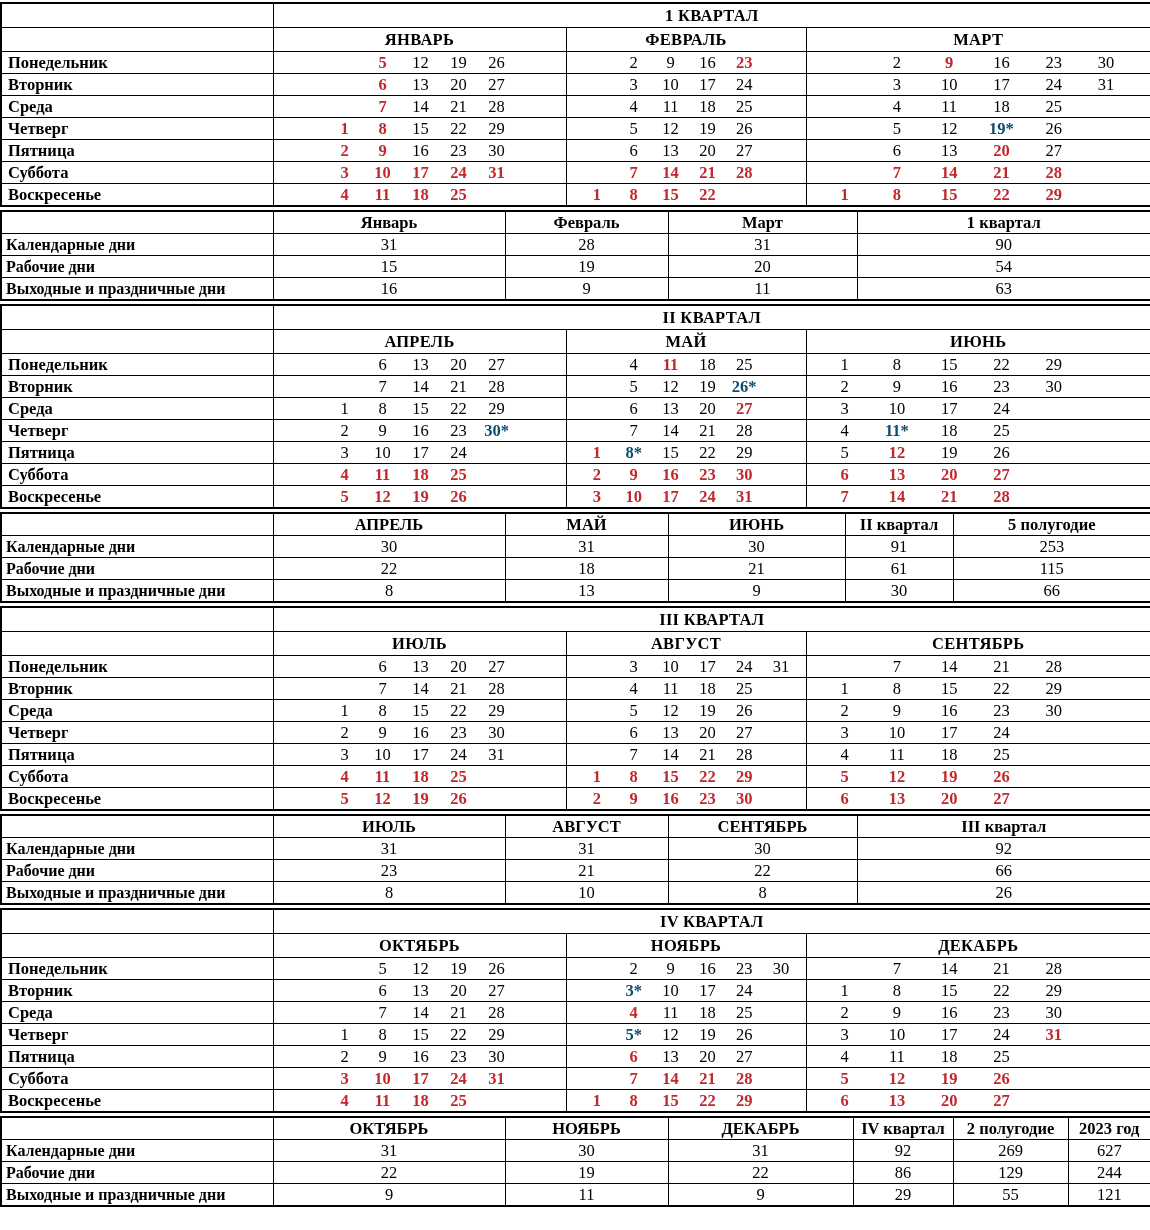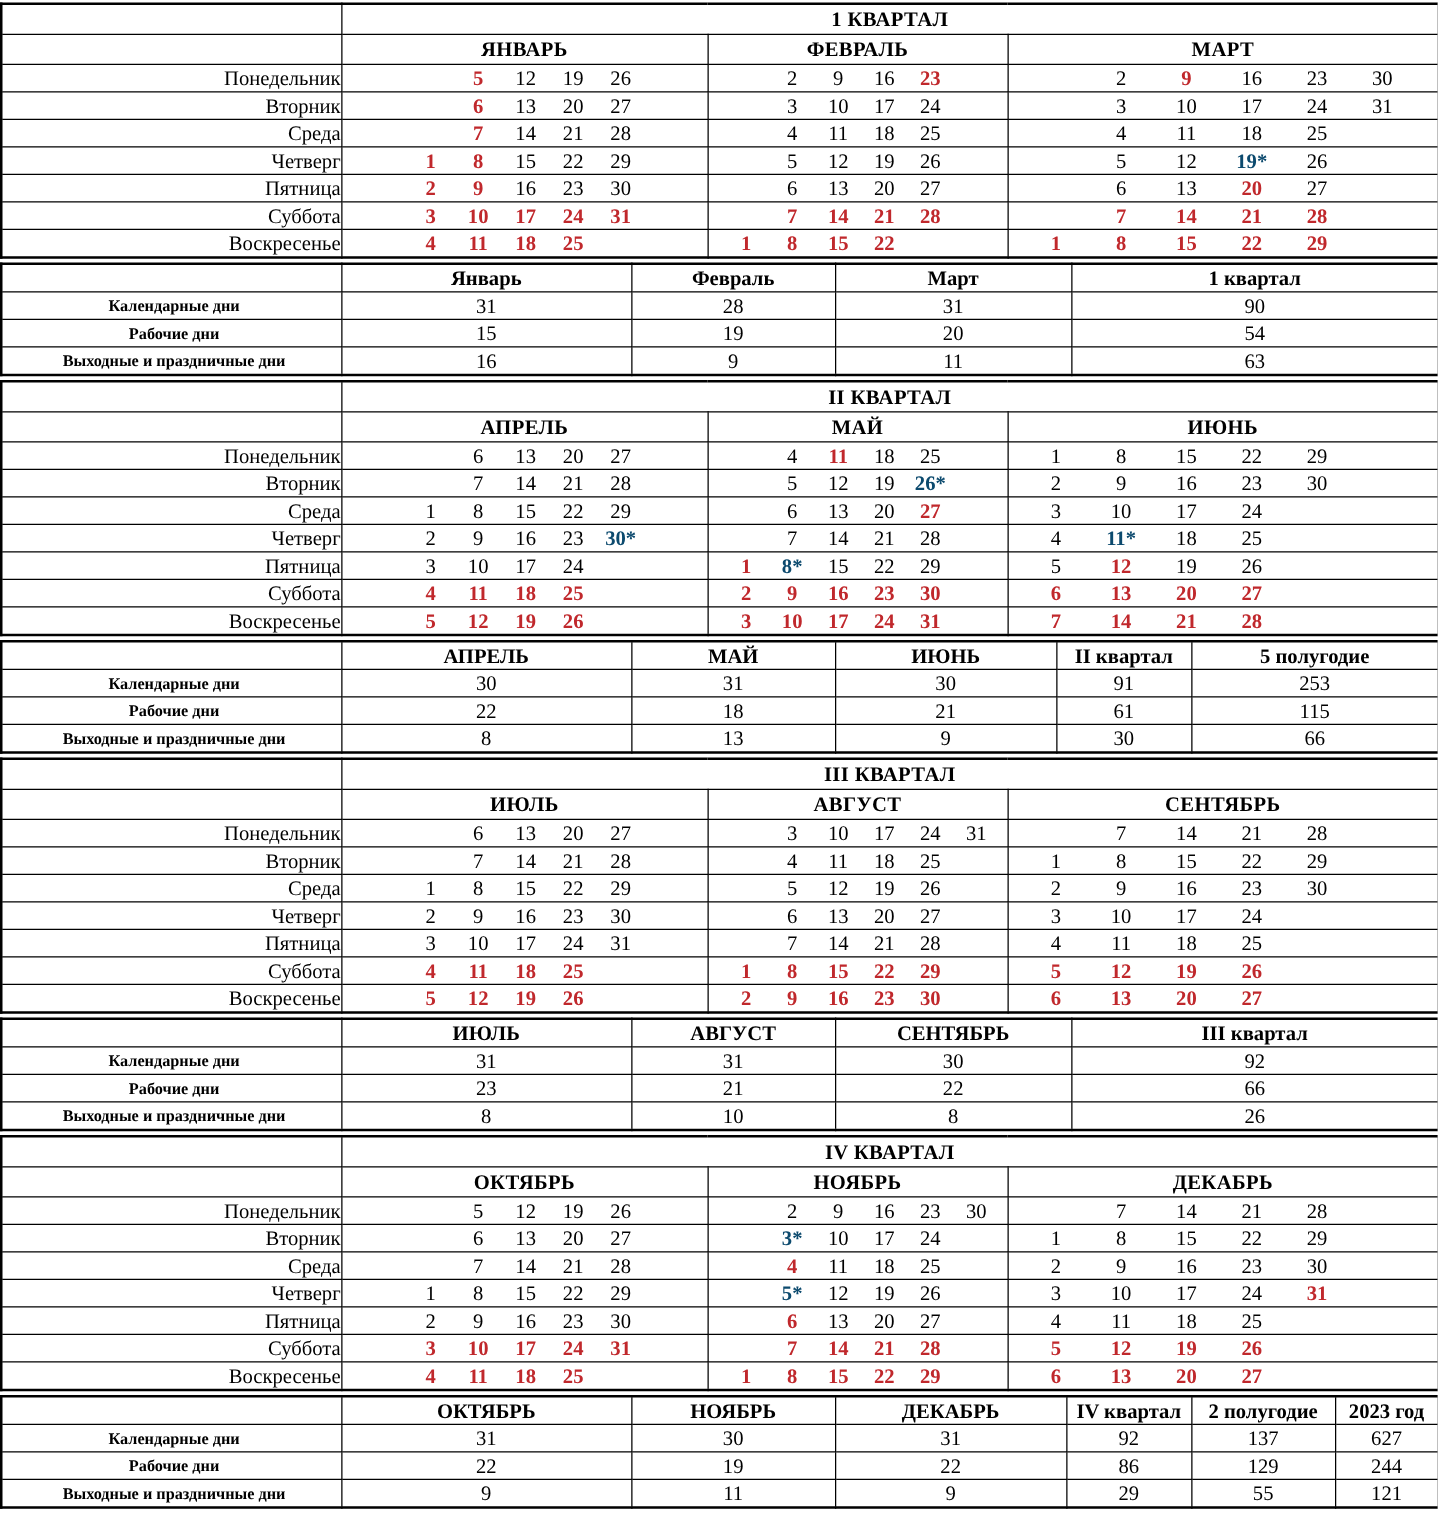--- a/index.html
+++ b/index.html
@@ -35,7 +35,7 @@
   }
   td.blank{background:#fff;}
   td.wlabel{
-    font-weight:normal;font-size:16.5px;padding-left:6px;text-align:right;
+    font-weight:bold;font-size:16.5px;padding-left:6px;text-align:left;
   }
   .dgrid{
     display:grid;

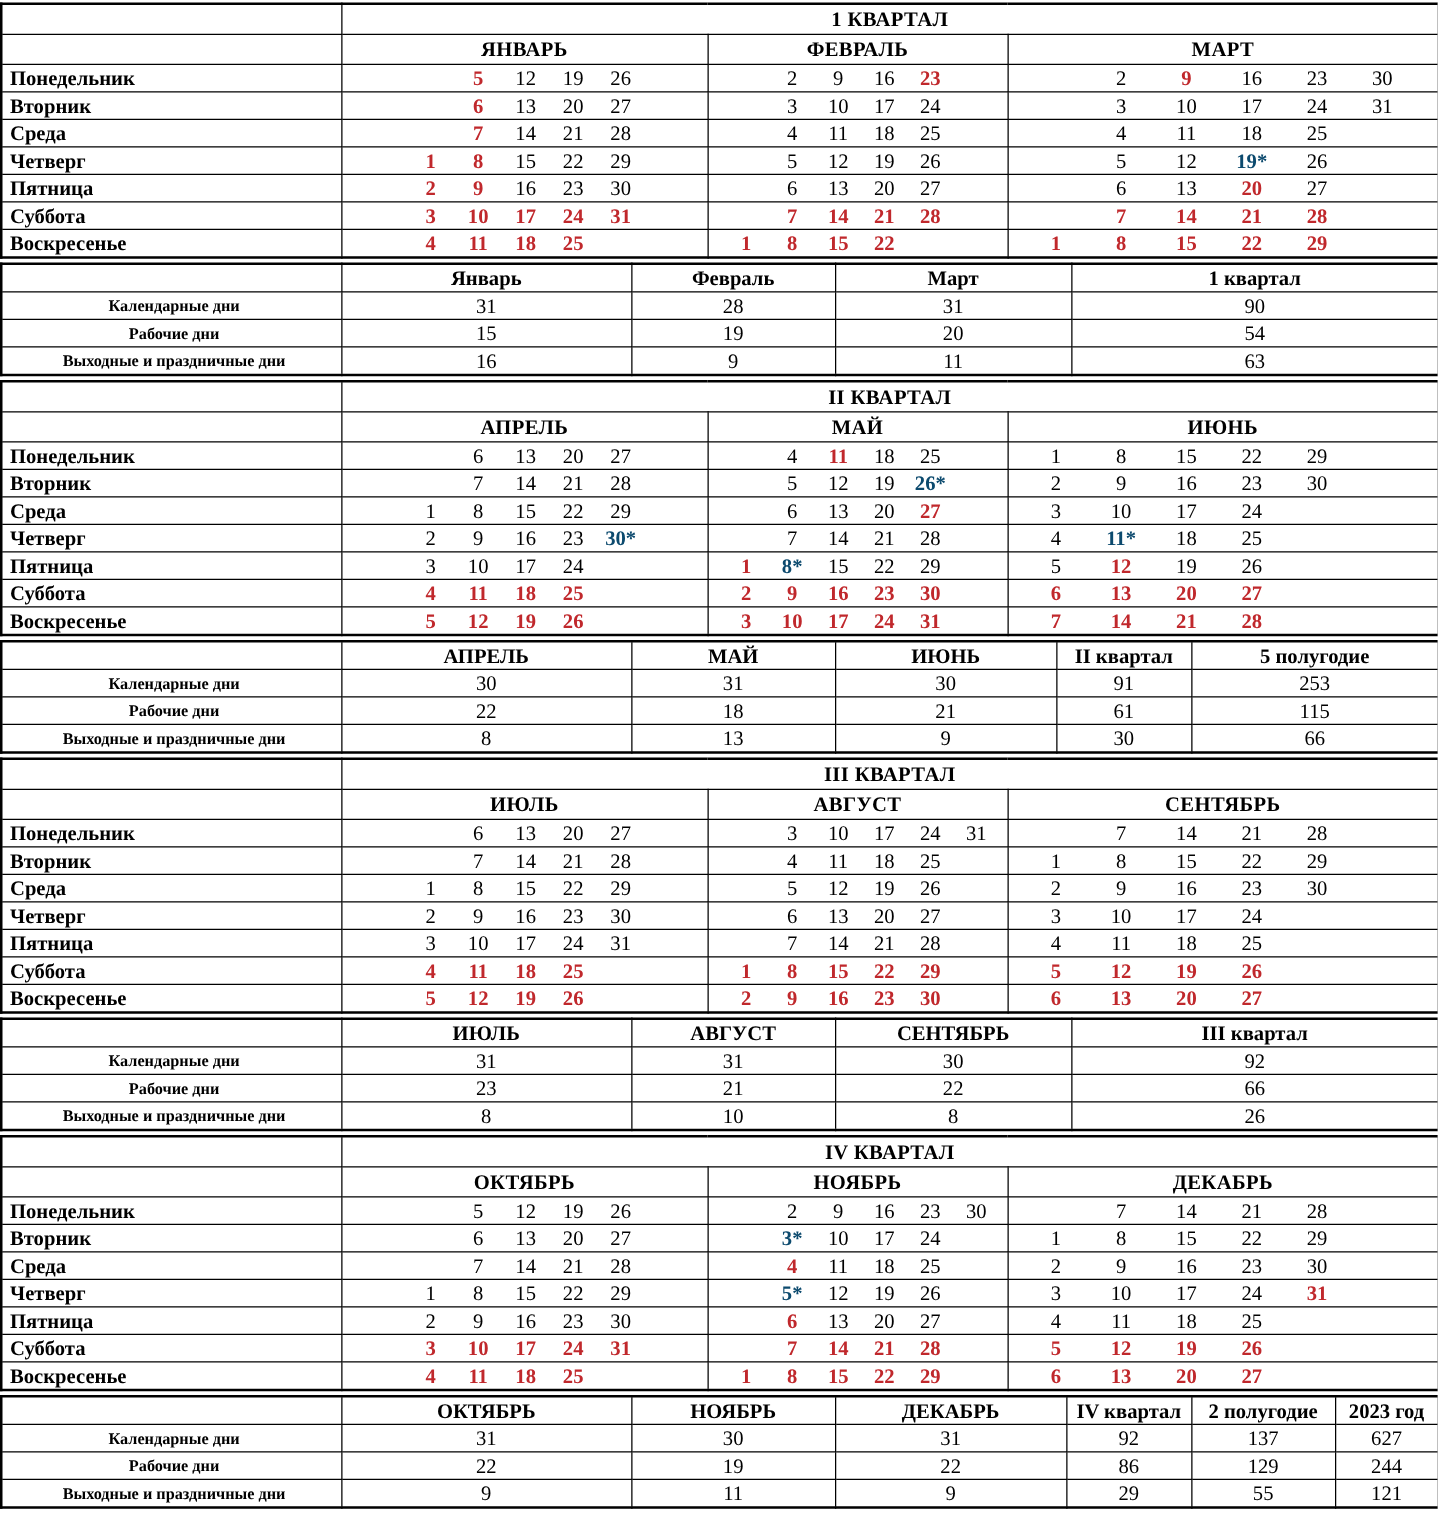--- a/index.html
+++ b/index.html
@@ -56,7 +56,7 @@
     text-align:center;font-weight:bold;font-size:16.5px;
   }
   td.slabel{
-    font-weight:bold;font-size:13px;padding-left:4px;text-align:center;
+    font-weight:bold;font-size:16px;padding-left:4px;text-align:left;
   }
   td.sval{
     text-align:center;font-size:16.5px;

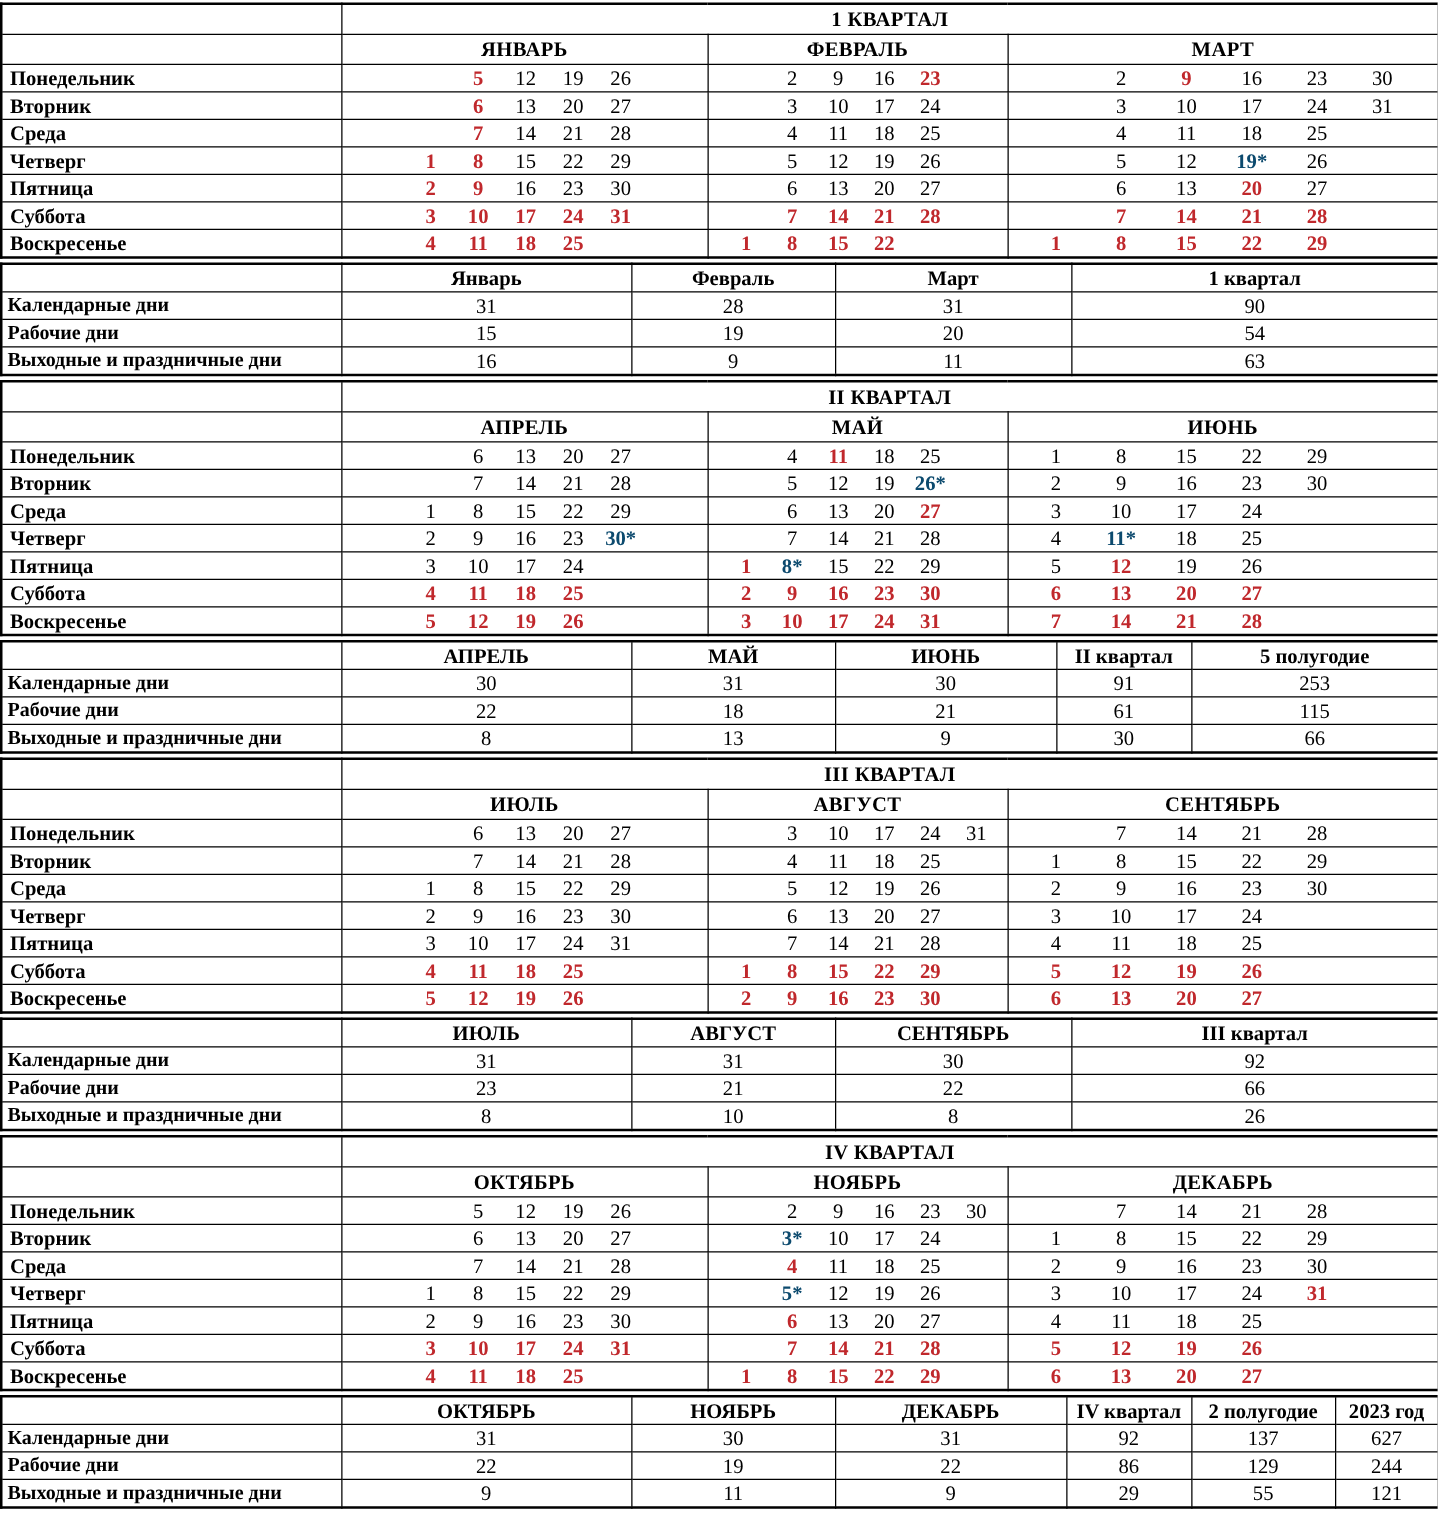--- a/index.html
+++ b/index.html
@@ -1218,7 +1218,7 @@
           <td class="sval">30</td>
           <td class="sval">31</td>
           <td class="sval">92</td>
-          <td class="sval">137</td>
+          <td class="sval">269</td>
           <td class="sval">627</td>
         </tr>
         <tr>

